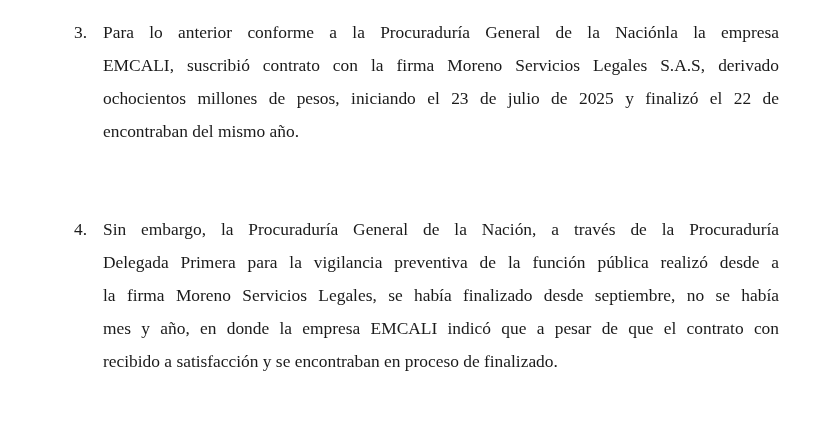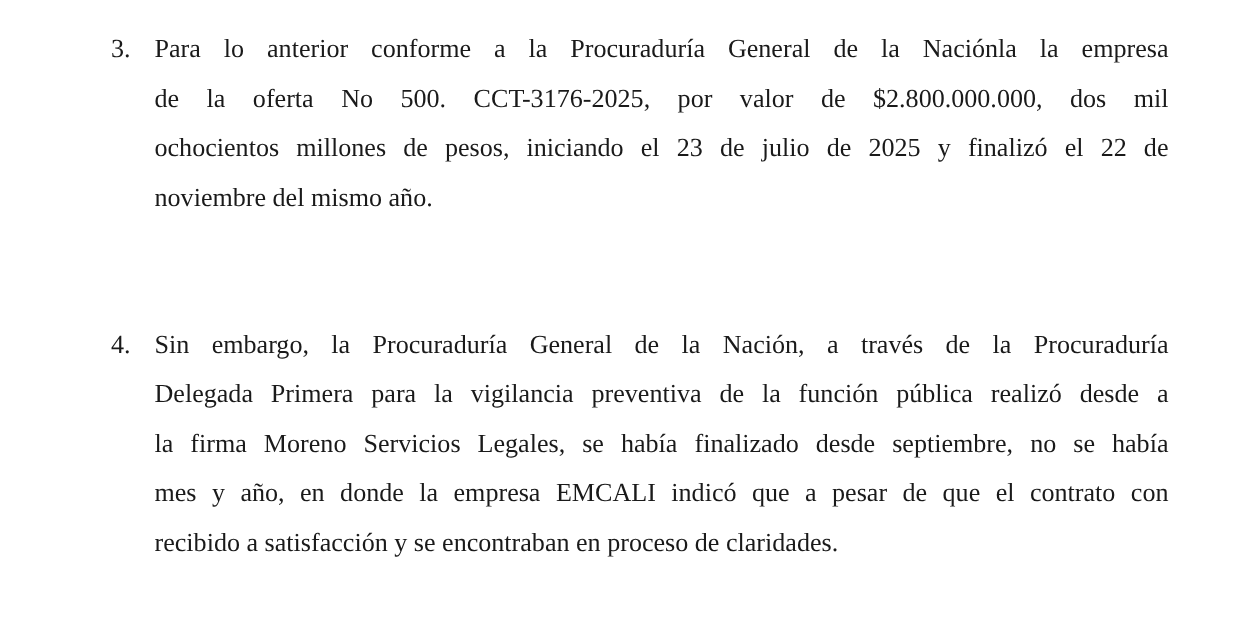--- a/index.html
+++ b/index.html
@@ -63,6 +63,7 @@
     <span class="num">3.</span>
     <div class="para">
       <span class="line">Para lo anterior conforme a la Procuraduría General de la Naciónla la empresa</span>
+      <span class="line">EMCALI, suscribió contrato con la firma Moreno Servicios Legales S.A.S, derivado</span>
       <span class="line">de la oferta No 500. CCT-3176-2025, por valor de $2.800.000.000, dos mil</span>
       <span class="line">ochocientos millones de pesos, iniciando el 23 de julio de 2025 y finalizó el 22 de</span>
       <span class="line last">noviembre del mismo año.</span>

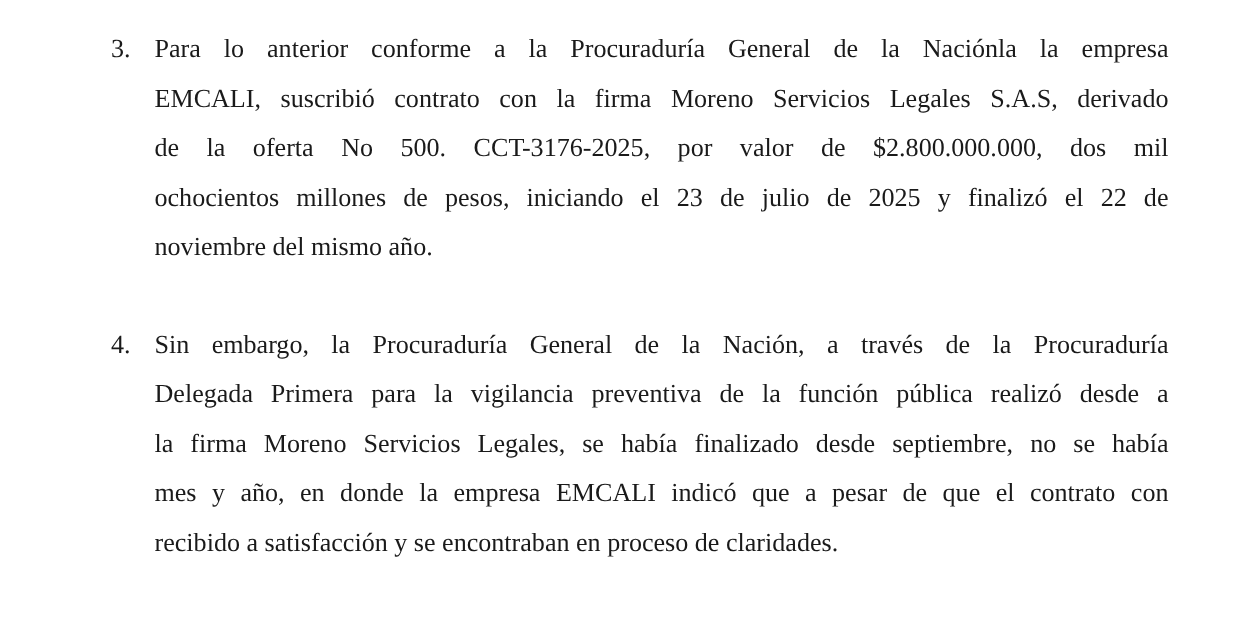--- a/index.html
+++ b/index.html
@@ -64,7 +64,6 @@
     <div class="para">
       <span class="line">Para lo anterior conforme a la Procuraduría General de la Naciónla la empresa</span>
       <span class="line">EMCALI, suscribió contrato con la firma Moreno Servicios Legales S.A.S, derivado</span>
-      <span class="line">de la oferta No 500. CCT-3176-2025, por valor de $2.800.000.000, dos mil</span>
       <span class="line">ochocientos millones de pesos, iniciando el 23 de julio de 2025 y finalizó el 22 de</span>
       <span class="line last">noviembre del mismo año.</span>
     </div>

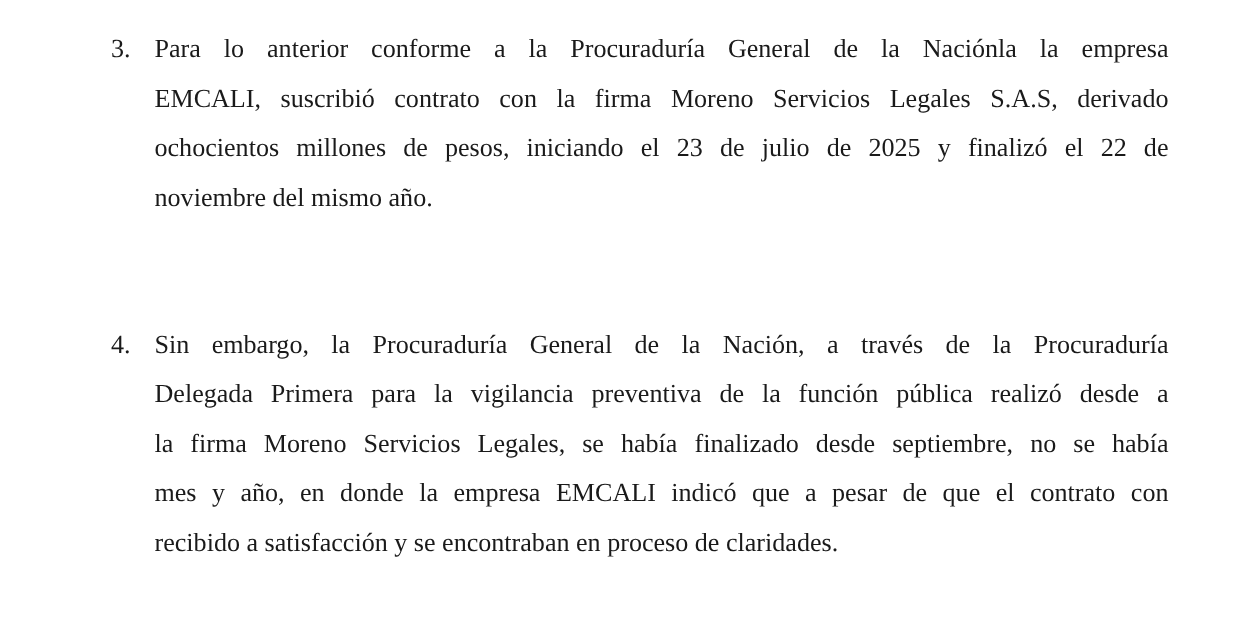--- a/index.html
+++ b/index.html
@@ -65,7 +65,7 @@
       <span class="line">Para lo anterior conforme a la Procuraduría General de la Naciónla la empresa</span>
       <span class="line">EMCALI, suscribió contrato con la firma Moreno Servicios Legales S.A.S, derivado</span>
       <span class="line">ochocientos millones de pesos, iniciando el 23 de julio de 2025 y finalizó el 22 de</span>
-      <span class="line last">noviembre del mismo año.</span>
+      <span class="line last">encontraban del mismo año.</span>
     </div>
   </div>
 

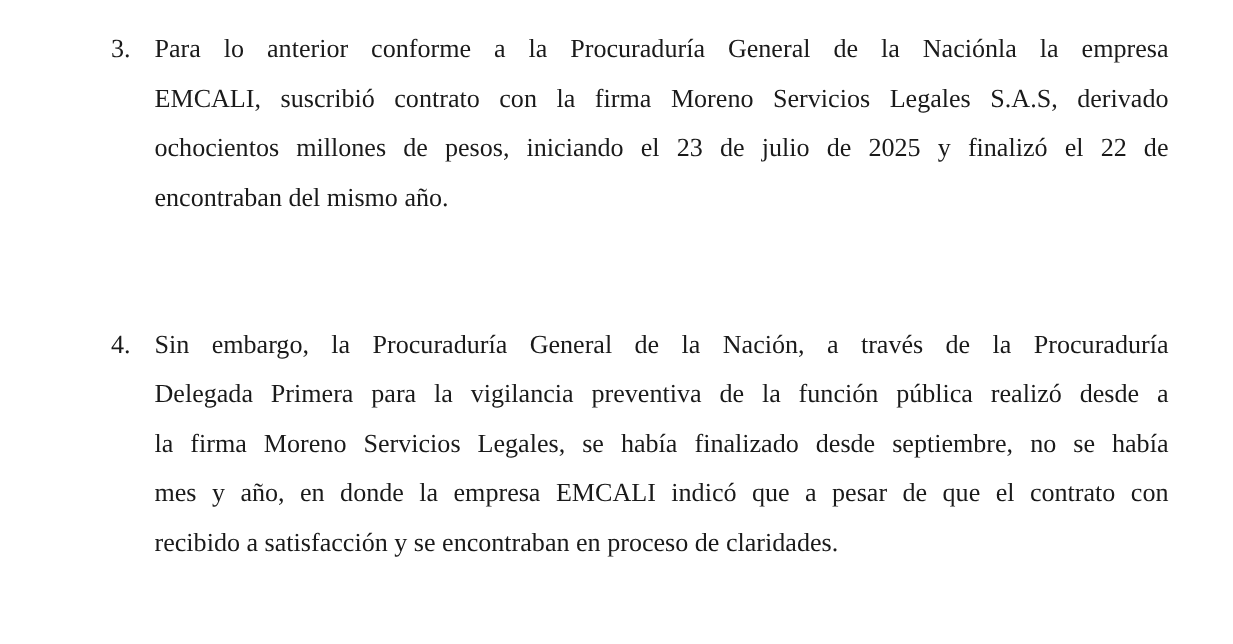--- a/index.html
+++ b/index.html
@@ -76,7 +76,7 @@
       <span class="line">Delegada Primera para la vigilancia preventiva de la función pública realizó desde a</span>
       <span class="line">la firma Moreno Servicios Legales, se había finalizado desde septiembre, no se había</span>
       <span class="line">mes y año, en donde la empresa EMCALI indicó que a pesar de que el contrato con</span>
-      <span class="line last">recibido a satisfacción y se encontraban en proceso de claridades.</span>
+      <span class="line last">recibido a satisfacción y se encontraban en proceso de finalizado.</span>
     </div>
   </div>
 

